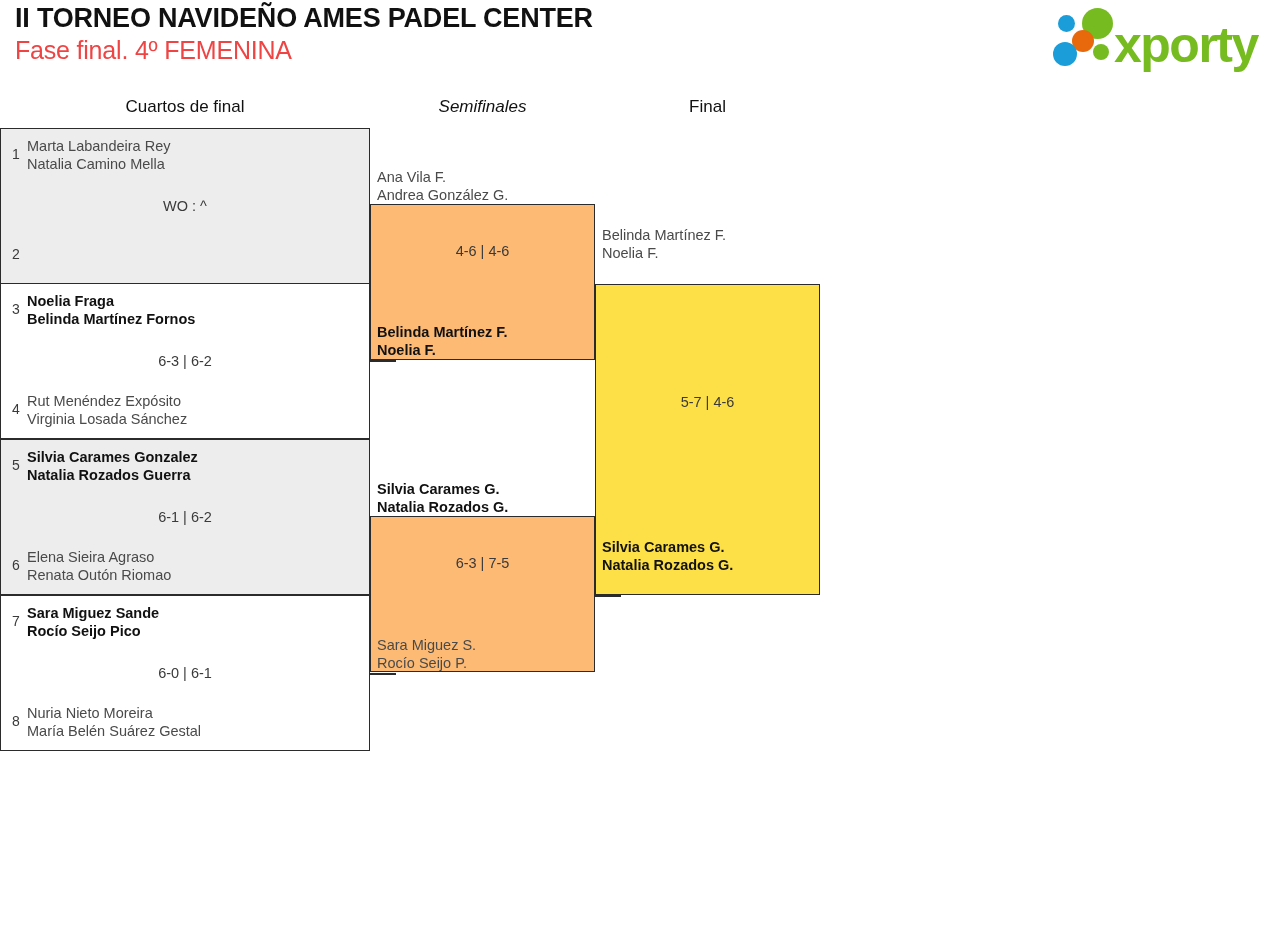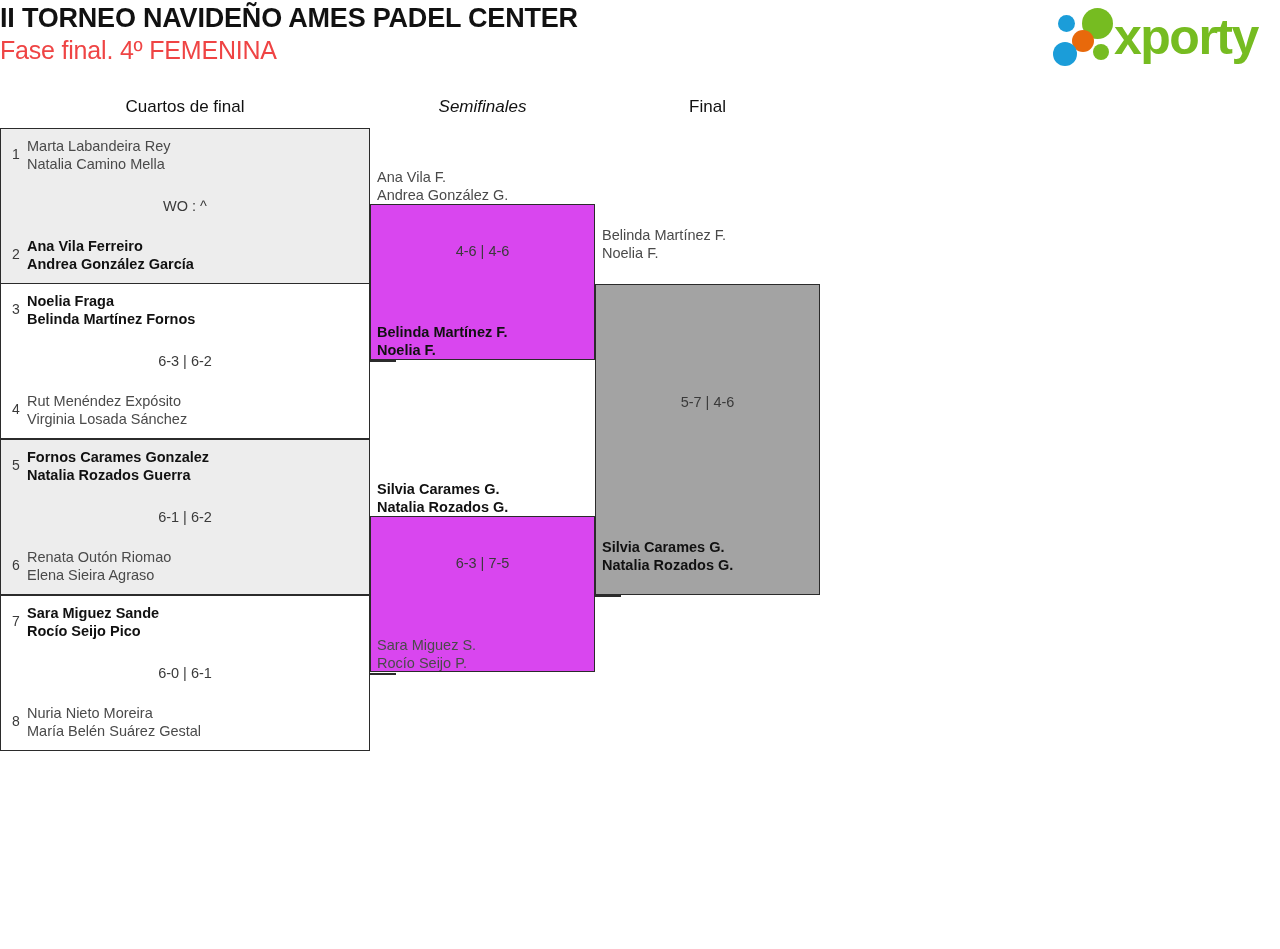--- a/index.html
+++ b/index.html
@@ -28,6 +28,7 @@
     position: absolute;
     left: 0; top: 2px;
     width: 900px;
+    padding-left: 15px;
   }
   .title-line1 {
     font-size: 27px;

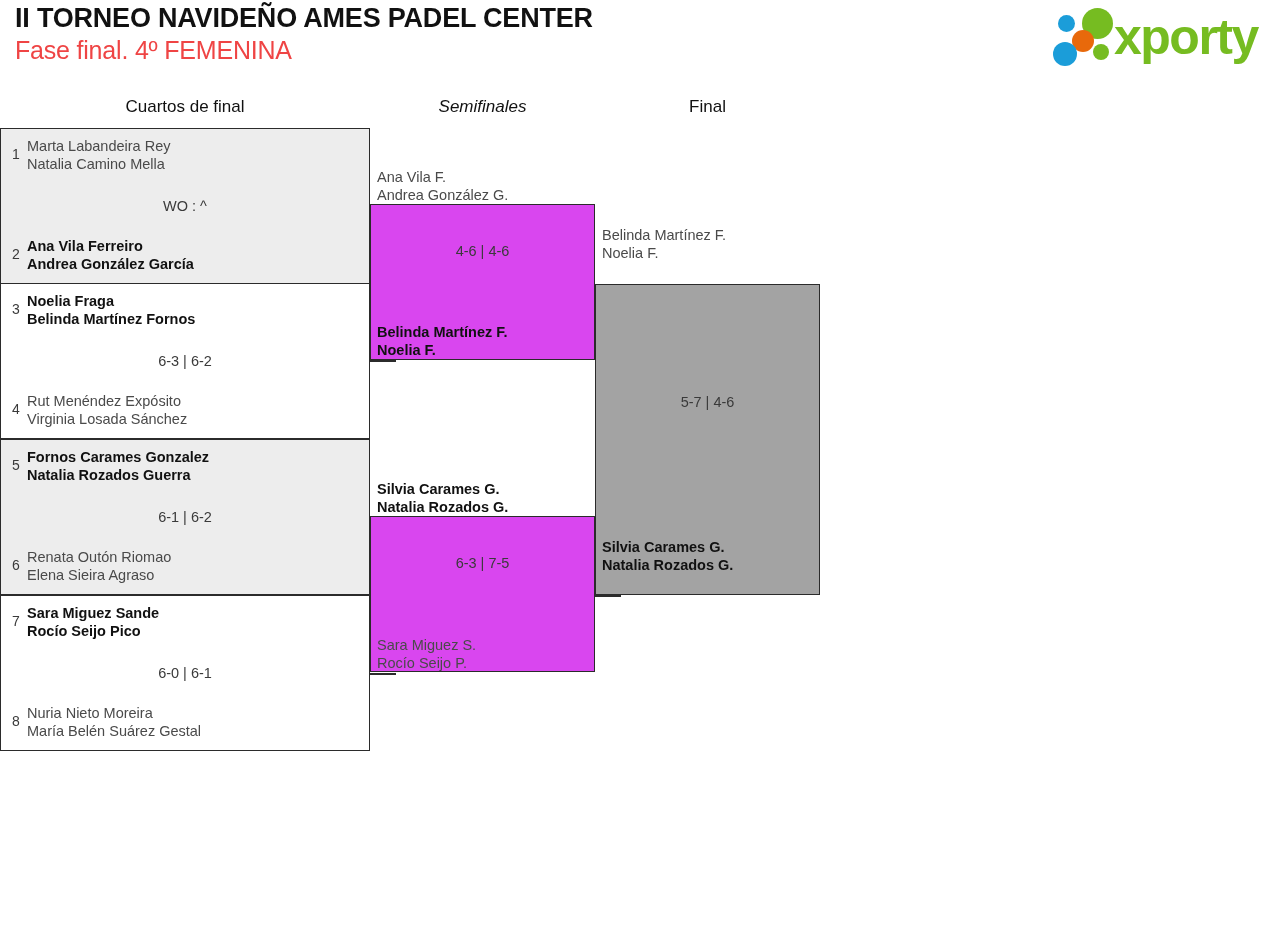--- a/index.html
+++ b/index.html
@@ -239,7 +239,7 @@
       <span class="dot dot-blue-bl" style="background: rgb(27, 157, 217);"></span>
       <span class="dot dot-green-sm" style="background: rgb(118, 188, 33);"></span>
     </div>
-    <div class="logo-word" style="color: rgb(118, 188, 33);">xporty</div>
+    <div class="logo-word" style="color: rgb(118, 188, 33); margin-top: 8px;">xporty</div>
   </div>
 </div>
 

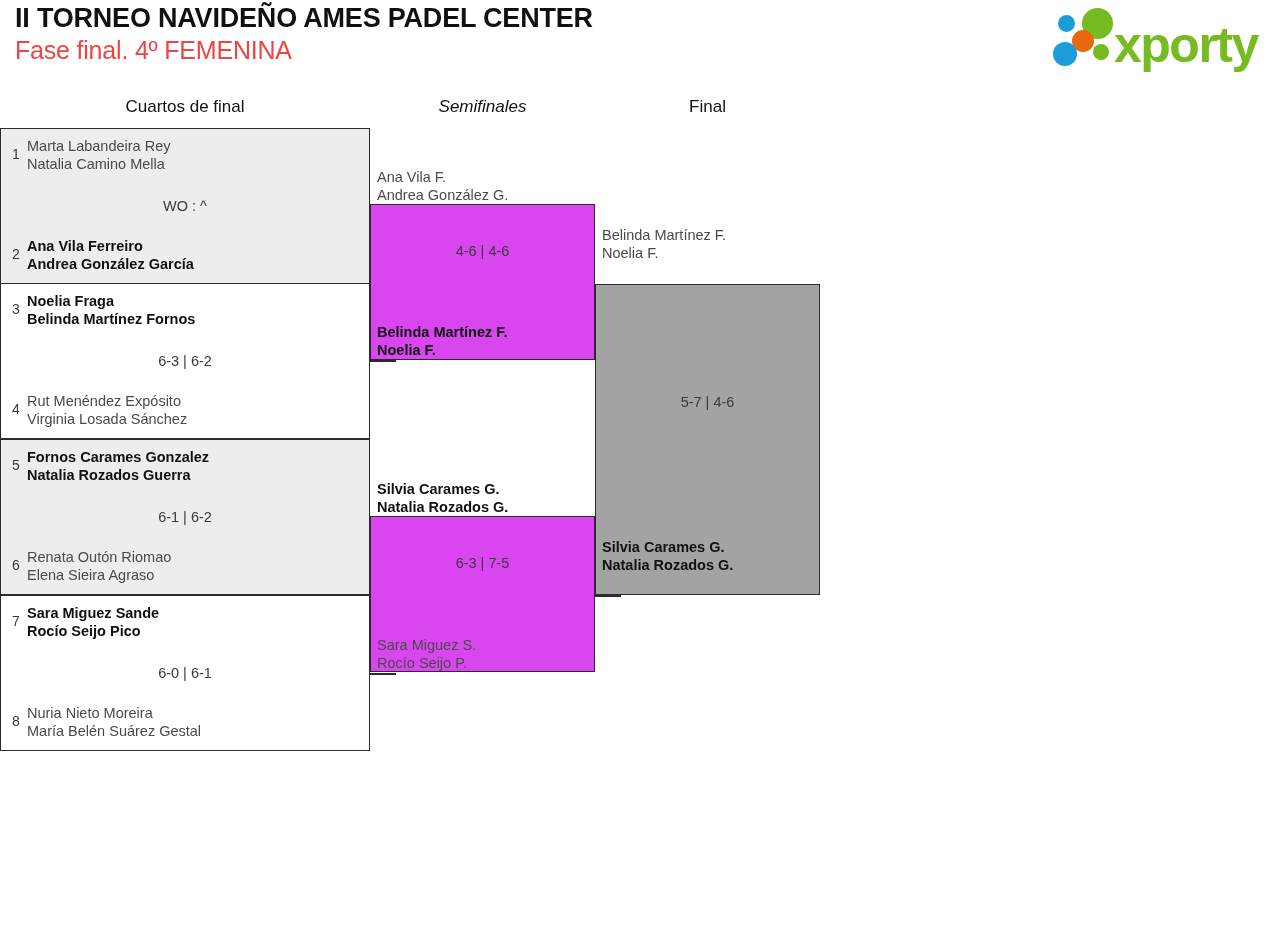--- a/index.html
+++ b/index.html
@@ -257,10 +257,6 @@
     </div>
     <div class="qf-score">WO : ^</div>
     <div class="seed seed-bottom">2</div>
-    <div class="pair pair-bottom winner">
-      <span class="name-line">Ana Vila Ferreiro</span>
-      <span class="name-line">Andrea González García</span>
-    </div>
   </div>
 
   <div class="qf-box qf-2">

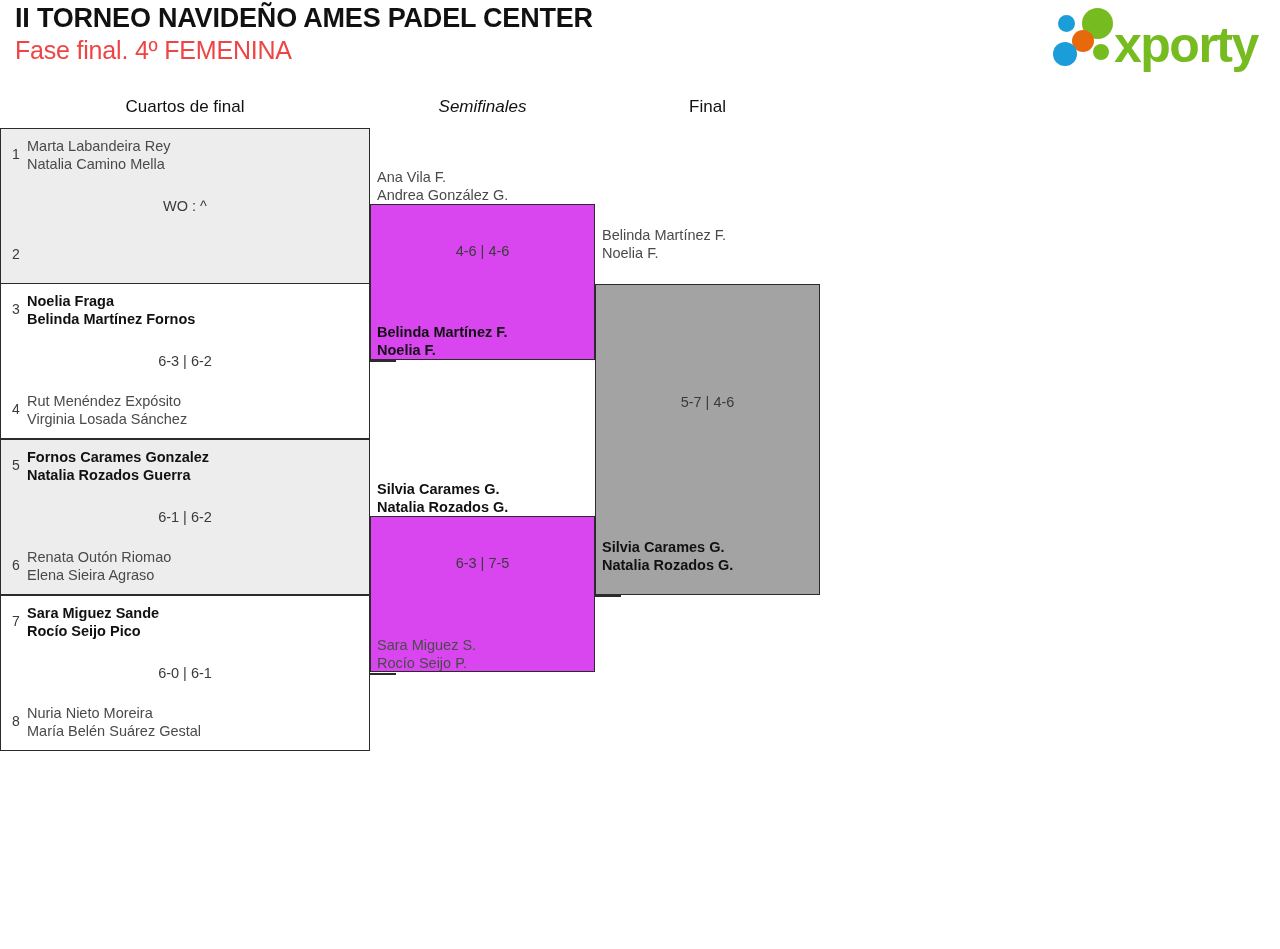--- a/index.html
+++ b/index.html
@@ -149,7 +149,7 @@
     left: 370px;
     width: 225px;
     border: 1px solid #2b2b2b;
-    background: #d946ef;
+    background: #fdba74;
   }
   .sf-1 { top: 204px; height: 156px; }
   .sf-2 { top: 516px; height: 156px; }

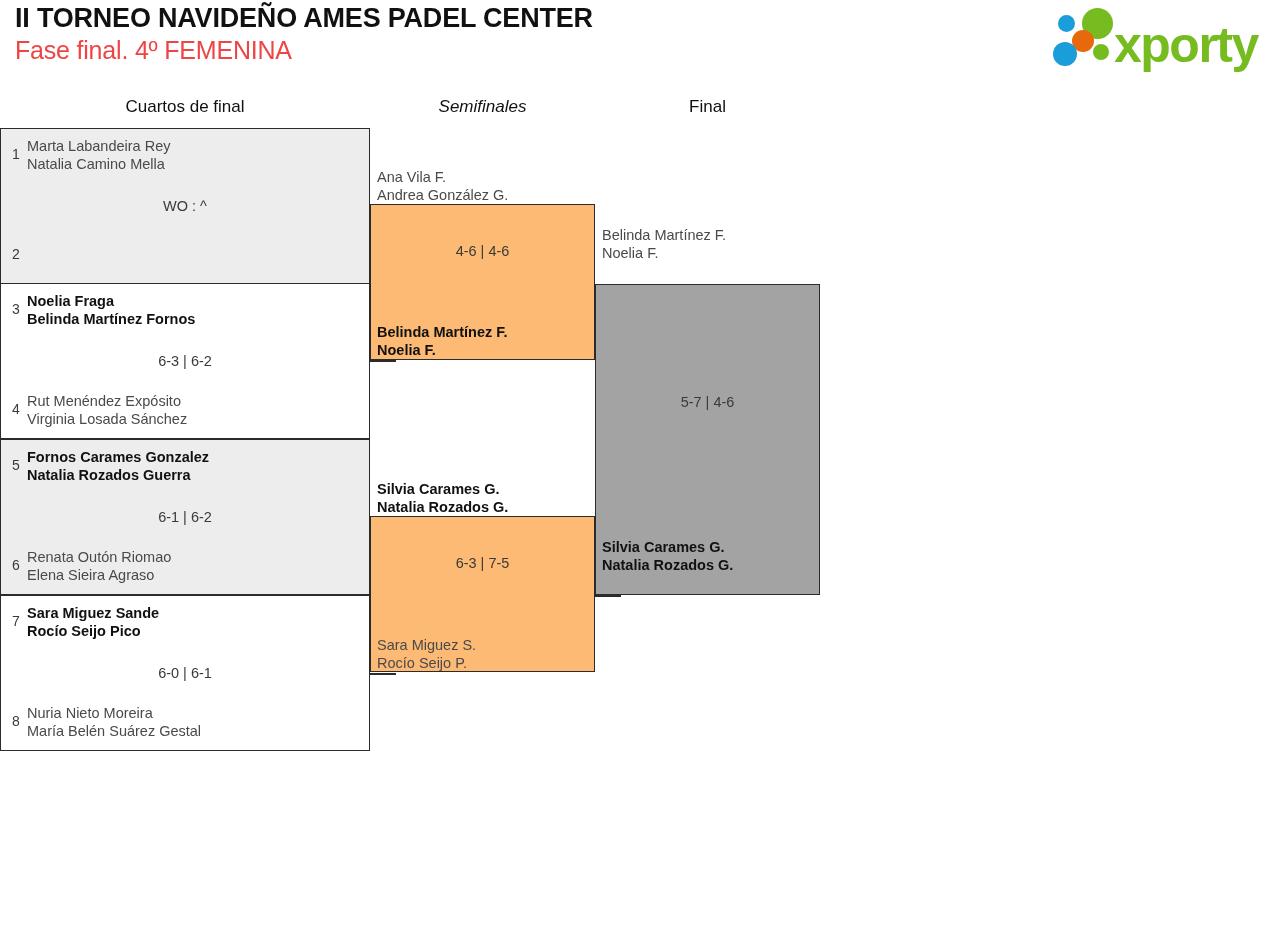--- a/index.html
+++ b/index.html
@@ -185,7 +185,7 @@
     left: 595px; top: 284px;
     width: 225px; height: 311px;
     border: 1px solid #2b2b2b;
-    background: #a3a3a3;
+    background: #fde047;
   }
   .f-score {
     position: absolute;

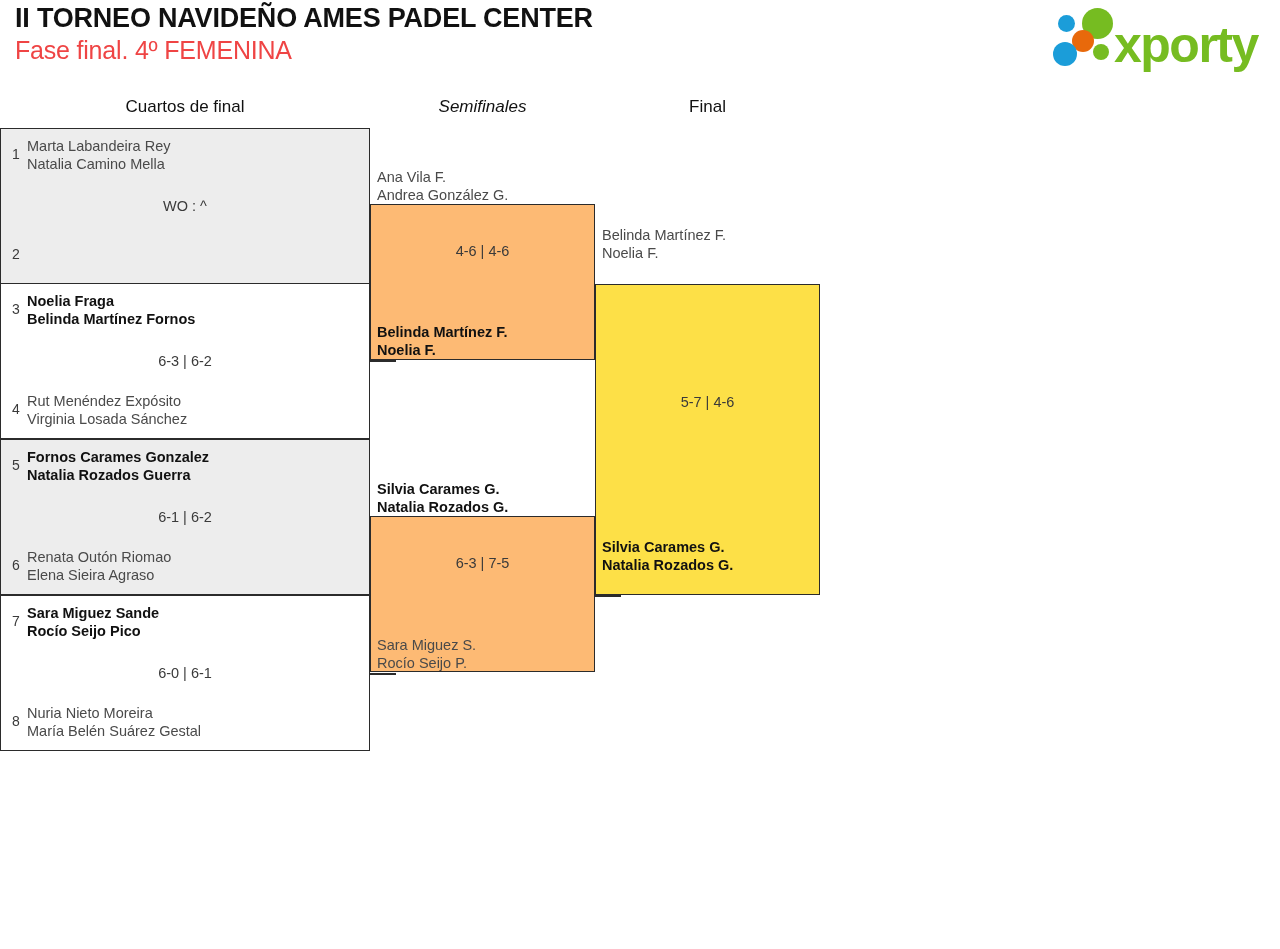--- a/index.html
+++ b/index.html
@@ -276,7 +276,7 @@
   <div class="qf-box shaded qf-3">
     <div class="seed seed-top">5</div>
     <div class="pair pair-top winner">
-      <span class="name-line">Fornos Carames Gonzalez</span>
+      <span class="name-line">Silvia Carames Gonzalez</span>
       <span class="name-line">Natalia Rozados Guerra</span>
     </div>
     <div class="qf-score">6-1 | 6-2</div>

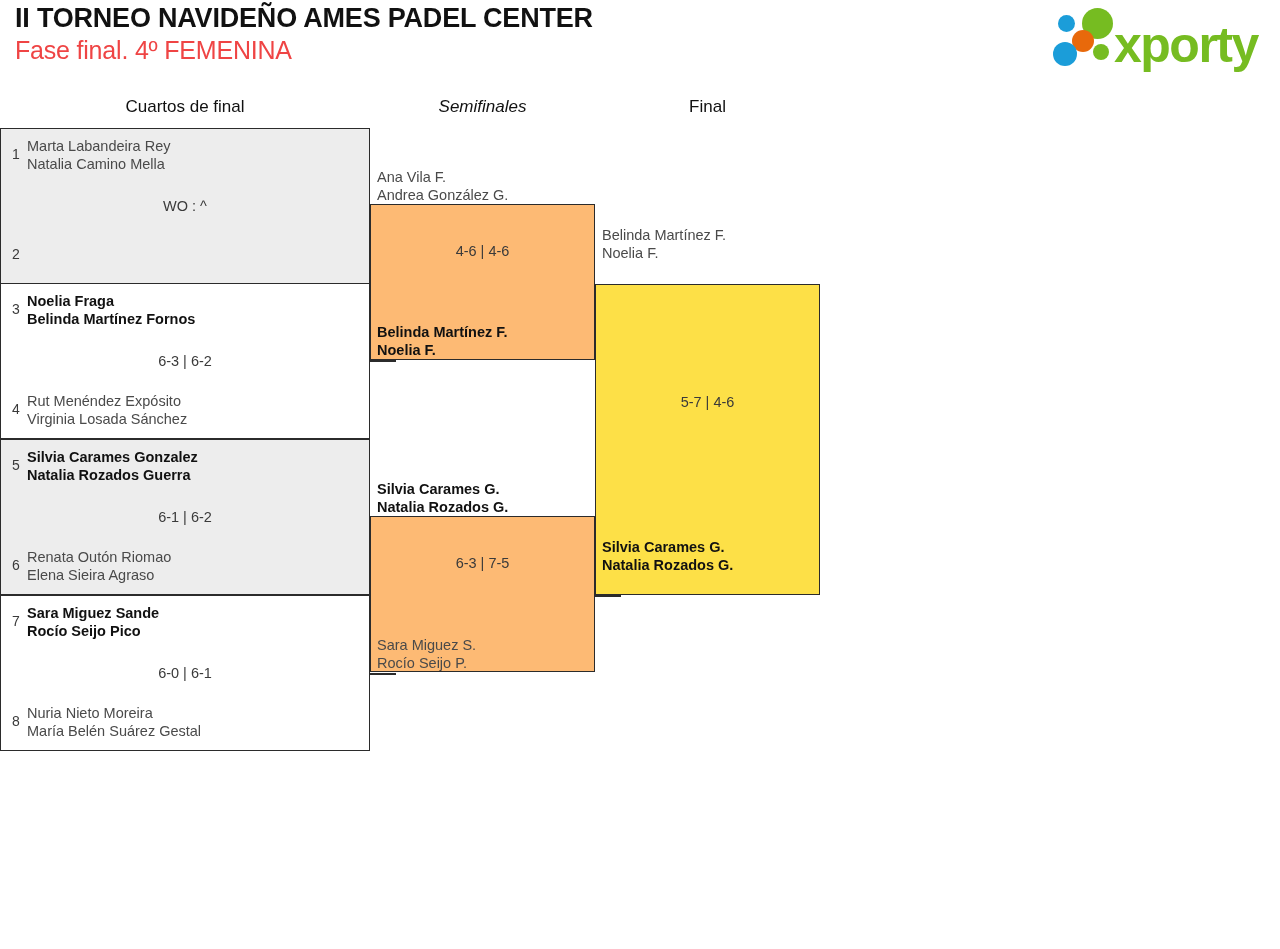--- a/index.html
+++ b/index.html
@@ -282,8 +282,8 @@
     <div class="qf-score">6-1 | 6-2</div>
     <div class="seed seed-bottom">6</div>
     <div class="pair pair-bottom">
+      <span class="name-line">Elena Sieira Agraso</span>
       <span class="name-line">Renata Outón Riomao</span>
-      <span class="name-line">Elena Sieira Agraso</span>
     </div>
   </div>
 

